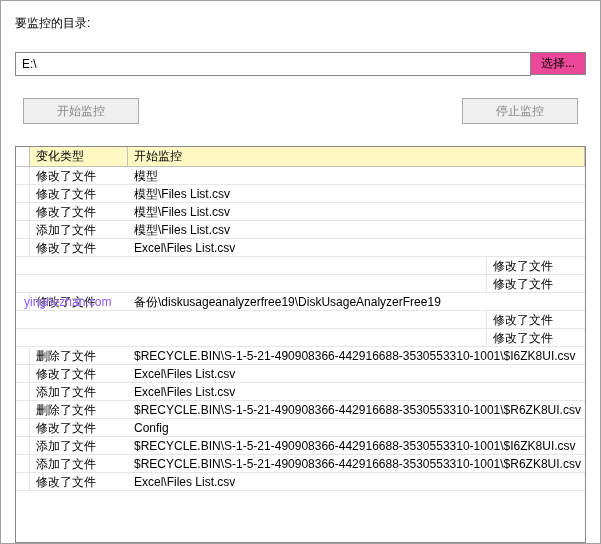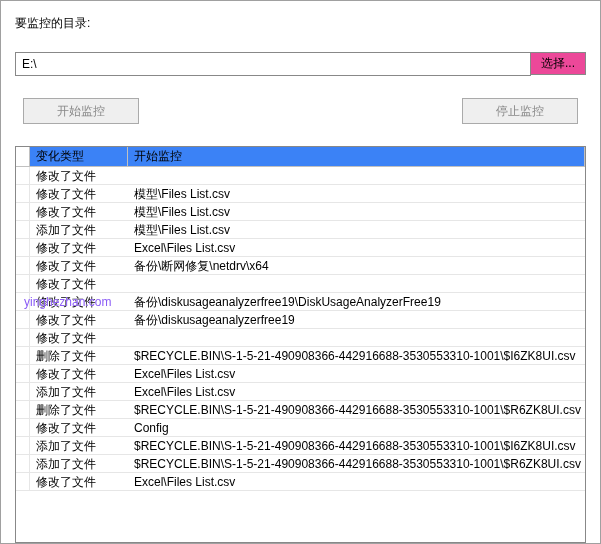--- a/index.html
+++ b/index.html
@@ -96,7 +96,7 @@
     border-right: 1px solid #c0c0c0;
     display: flex; align-items: center;
     padding: 0 6px;
-    background: #3b82f6;
+    background: #fef9c3;
   }
   .col-type { width: 98px; flex: 0 0 98px; }
   .col-path { flex: 1; }

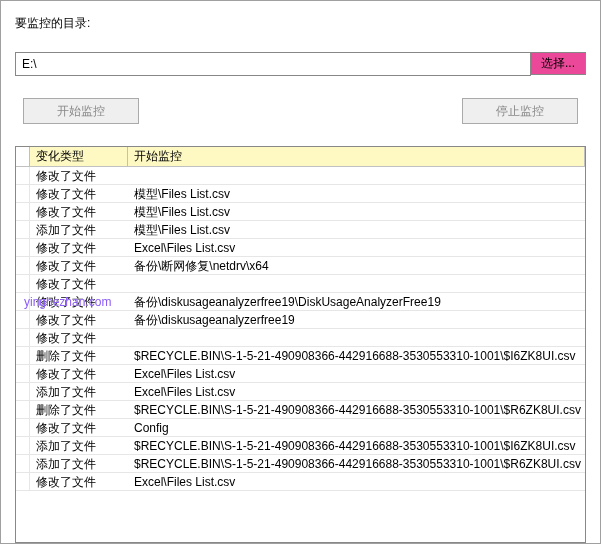--- a/index.html
+++ b/index.html
@@ -109,6 +109,7 @@
     line-height: 18px;
     border-bottom: 1px solid #e6e6e6;
     white-space: nowrap;
+    justify-content: flex-end;
   }
   .gr-handle {
     width: 14px; flex: 0 0 14px;

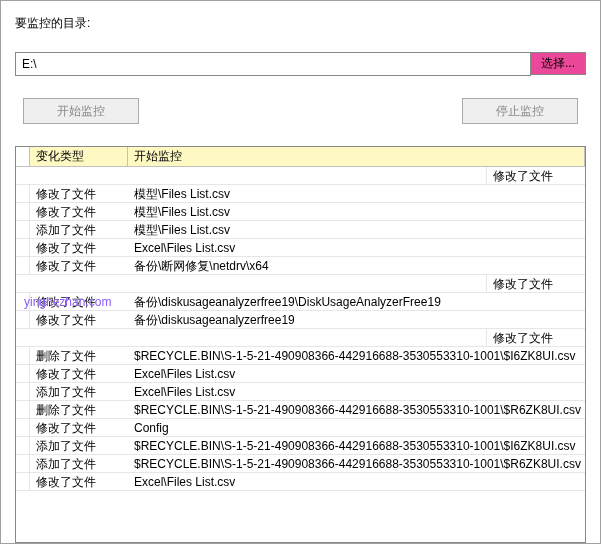--- a/index.html
+++ b/index.html
@@ -160,6 +160,7 @@
           <div class="grid-row">
             <div class="gr-handle"></div>
             <div class="cell col-type">修改了文件</div>
+            <div class="cell col-path">模型</div>
           </div>
           <div class="grid-row">
             <div class="gr-handle"></div>

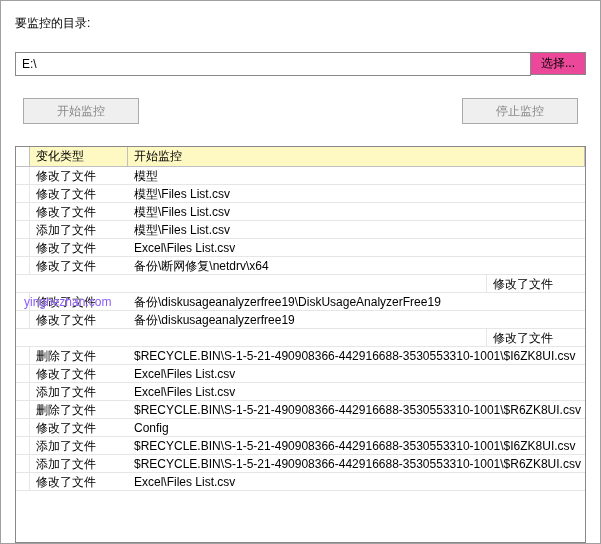--- a/index.html
+++ b/index.html
@@ -185,7 +185,6 @@
           <div class="grid-row">
             <div class="gr-handle"></div>
             <div class="cell col-type">修改了文件</div>
-            <div class="cell col-path">备份\断网修复\netdrv\x64</div>
           </div>
           <div class="grid-row">
             <div class="gr-handle"></div>

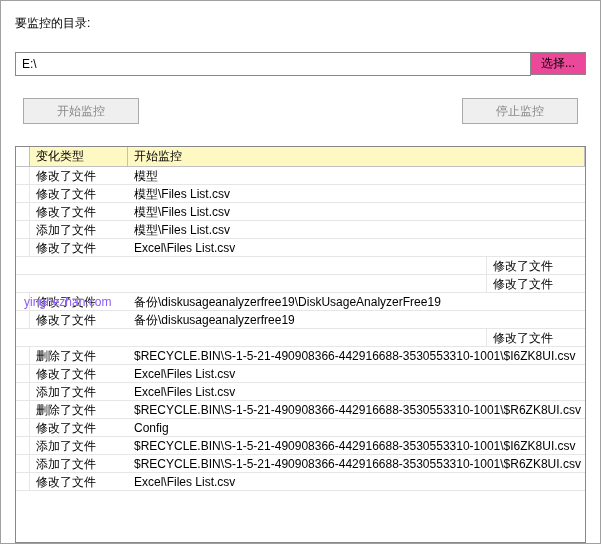--- a/index.html
+++ b/index.html
@@ -198,7 +198,6 @@
           <div class="grid-row">
             <div class="gr-handle"></div>
             <div class="cell col-type">修改了文件</div>
-            <div class="cell col-path">备份\diskusageanalyzerfree19</div>
           </div>
           <div class="grid-row">
             <div class="gr-handle"></div>

